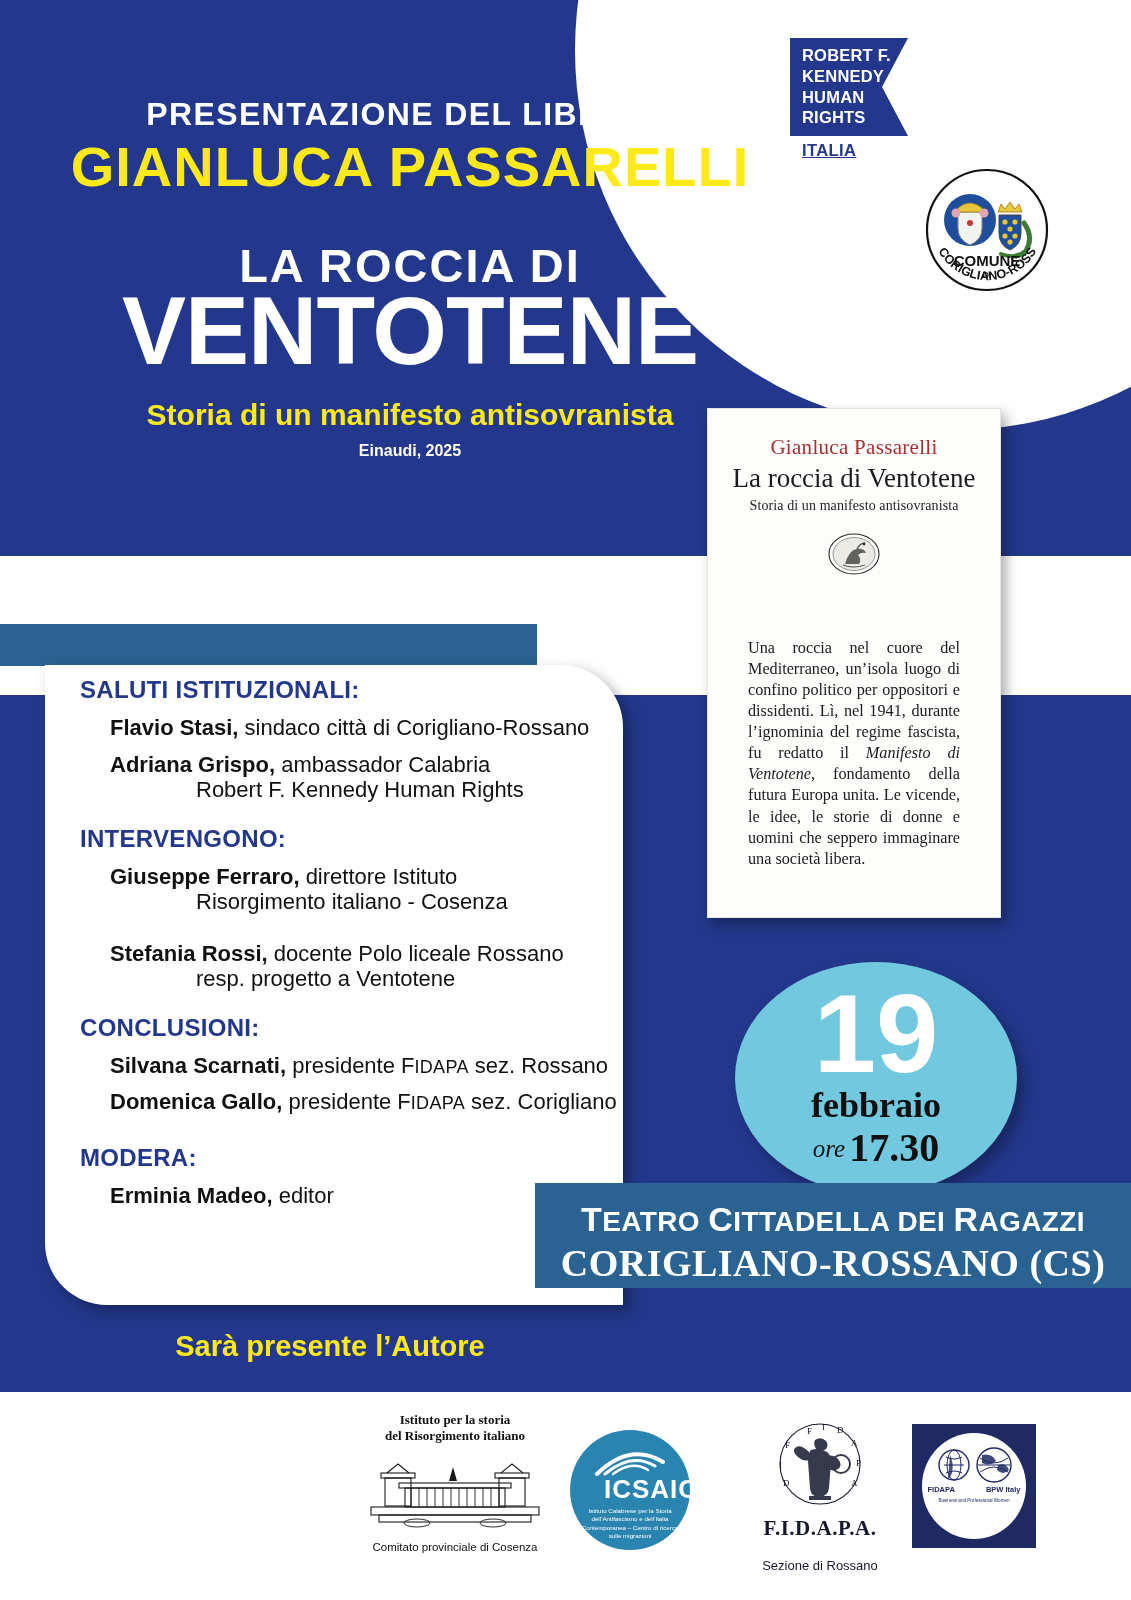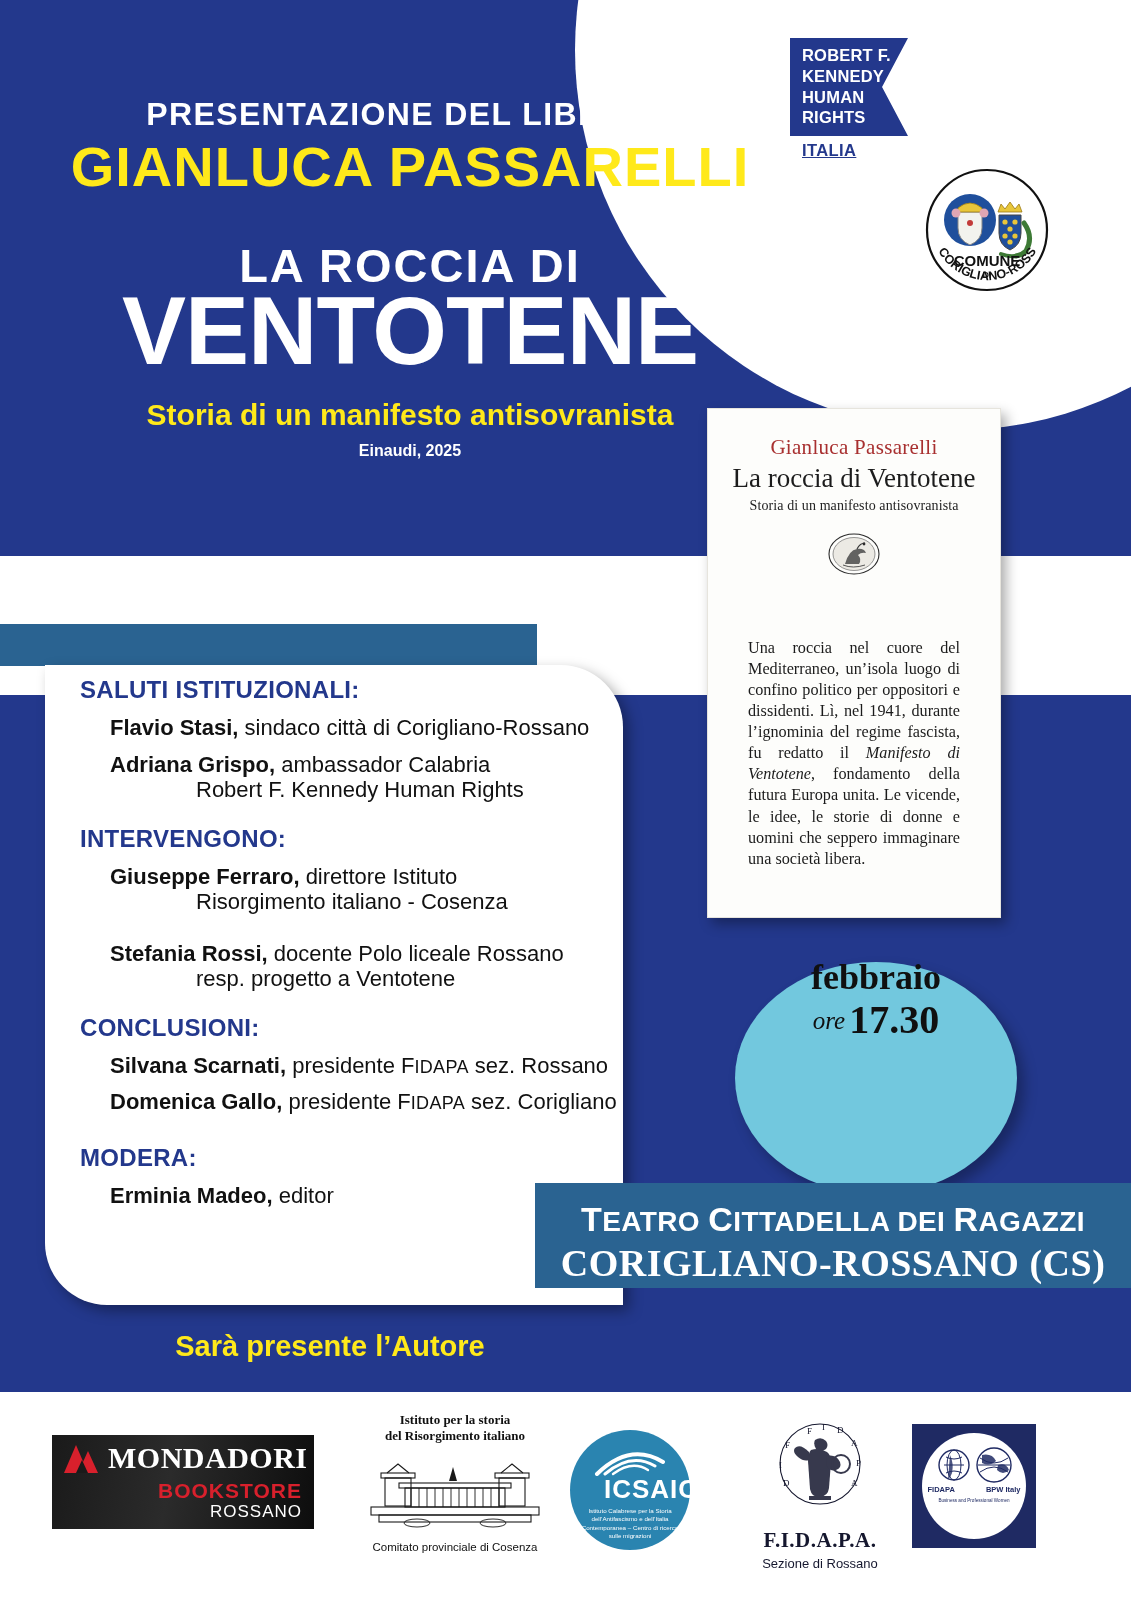--- a/index.html
+++ b/index.html
@@ -281,6 +281,7 @@
   </div>
 
   <div class="date-oval">
+    <div class="date-day">19</div>
     <div class="date-month">febbraio</div>
     <div class="date-time">
       <span class="ore">ore</span>

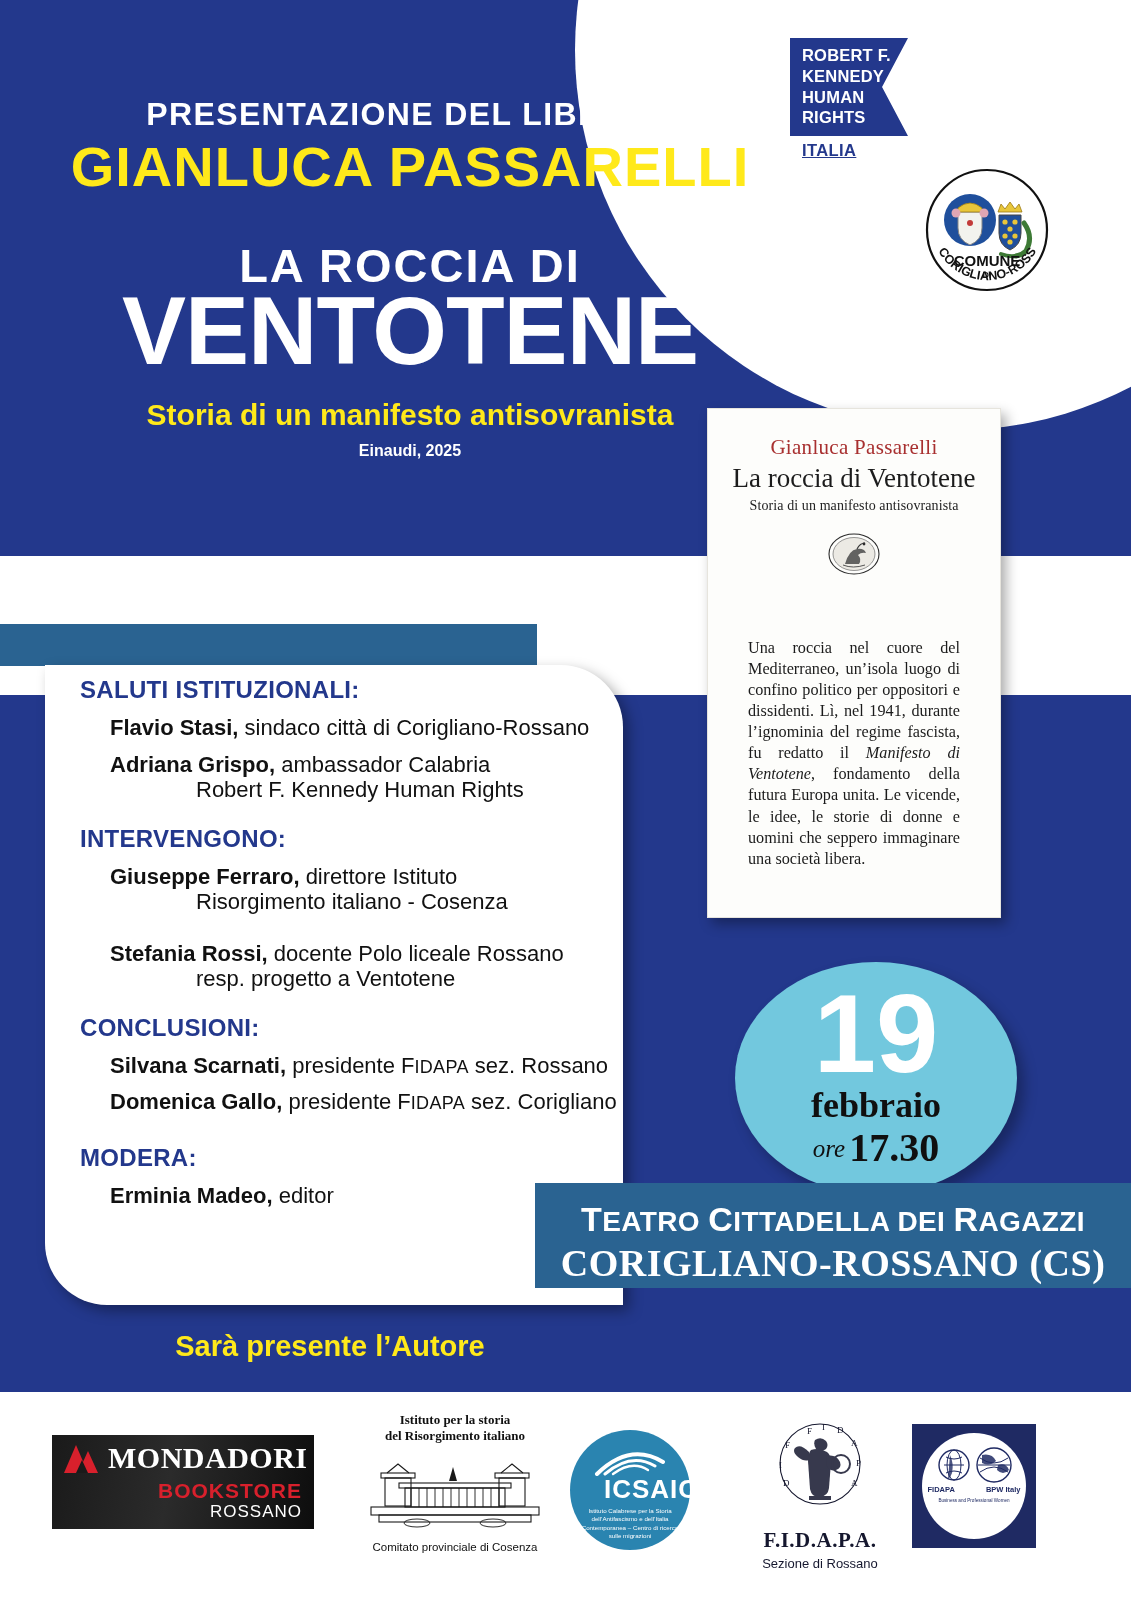--- a/index.html
+++ b/index.html
@@ -298,20 +298,6 @@
 
   <div class="sponsors">
 
-    <div class="mondadori">
-      <div class="mond-row">
-        <div class="mond-tri">
-          <svg viewBox="0 0 40 34" width="40" height="34">
-            <path d="M2 32 L14 4 L26 32 Z" fill="#d8202c"></path>
-            <path d="M16 32 L26 10 L36 32 Z" fill="#d8202c"></path>
-            <path d="M14 32 L20 19 L26 32 Z" fill="#1a1a1a"></path>
-          </svg>
-        </div>
-        <div class="mond-name">MONDADORI</div>
-      </div>
-      <div class="mond-book">BOOKSTORE</div>
-      <div class="mond-ross">ROSSANO</div>
-    </div>
 
     <div class="istituto">
       <div class="ist-t">Istituto per la storia</div>

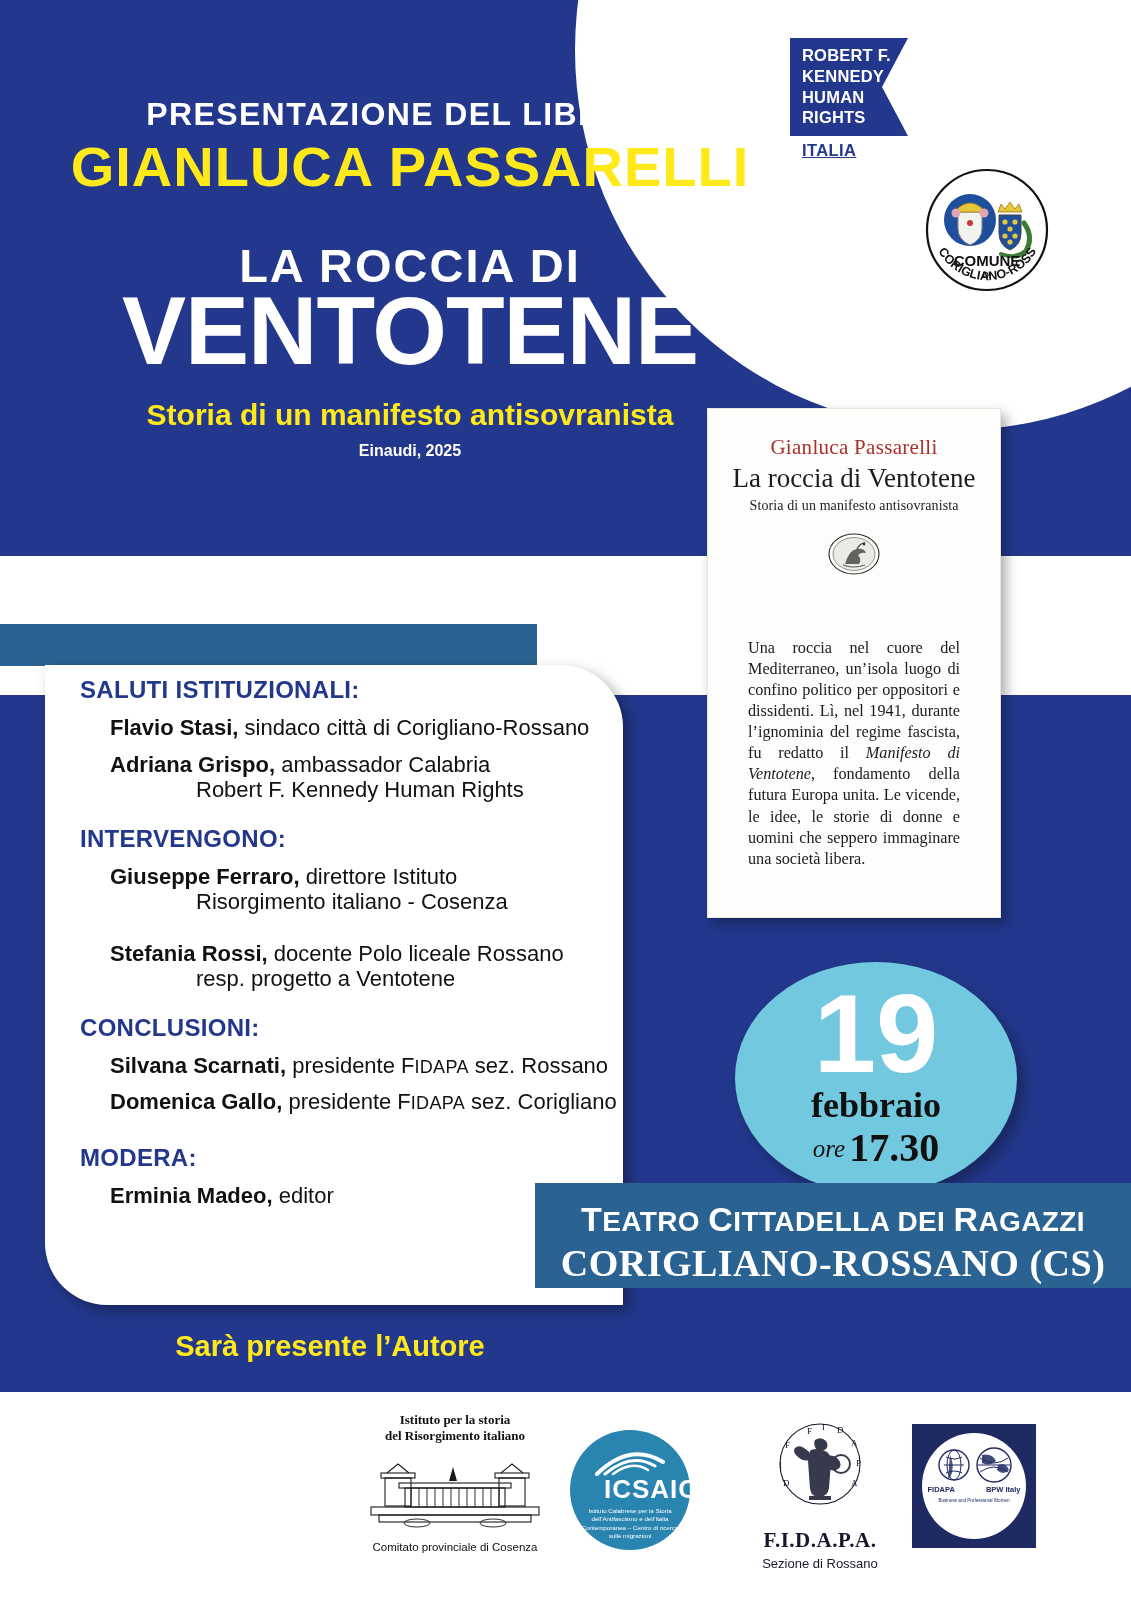--- a/index.html
+++ b/index.html
@@ -149,7 +149,7 @@
   .ics-sub{font-size:6.2px;line-height:1.35;padding:2px 10px 0 10px;}
 
   .fidapa{position:absolute;left:745px;top:22px;width:150px;text-align:center;color:#15172e;}
-  .fid-name{font-family:"Liberation Serif",serif;font-size:21px;font-weight:bold;letter-spacing:.5px;margin-top:16px;}
+  .fid-name{font-family:"Liberation Serif",serif;font-size:21px;font-weight:bold;letter-spacing:.5px;margin-top:4px;}
   .fid-sez{font-size:13px;margin-top:3px;}
 
   .bpw{position:absolute;left:912px;top:24px;width:124px;height:124px;background:#1f2a63;}

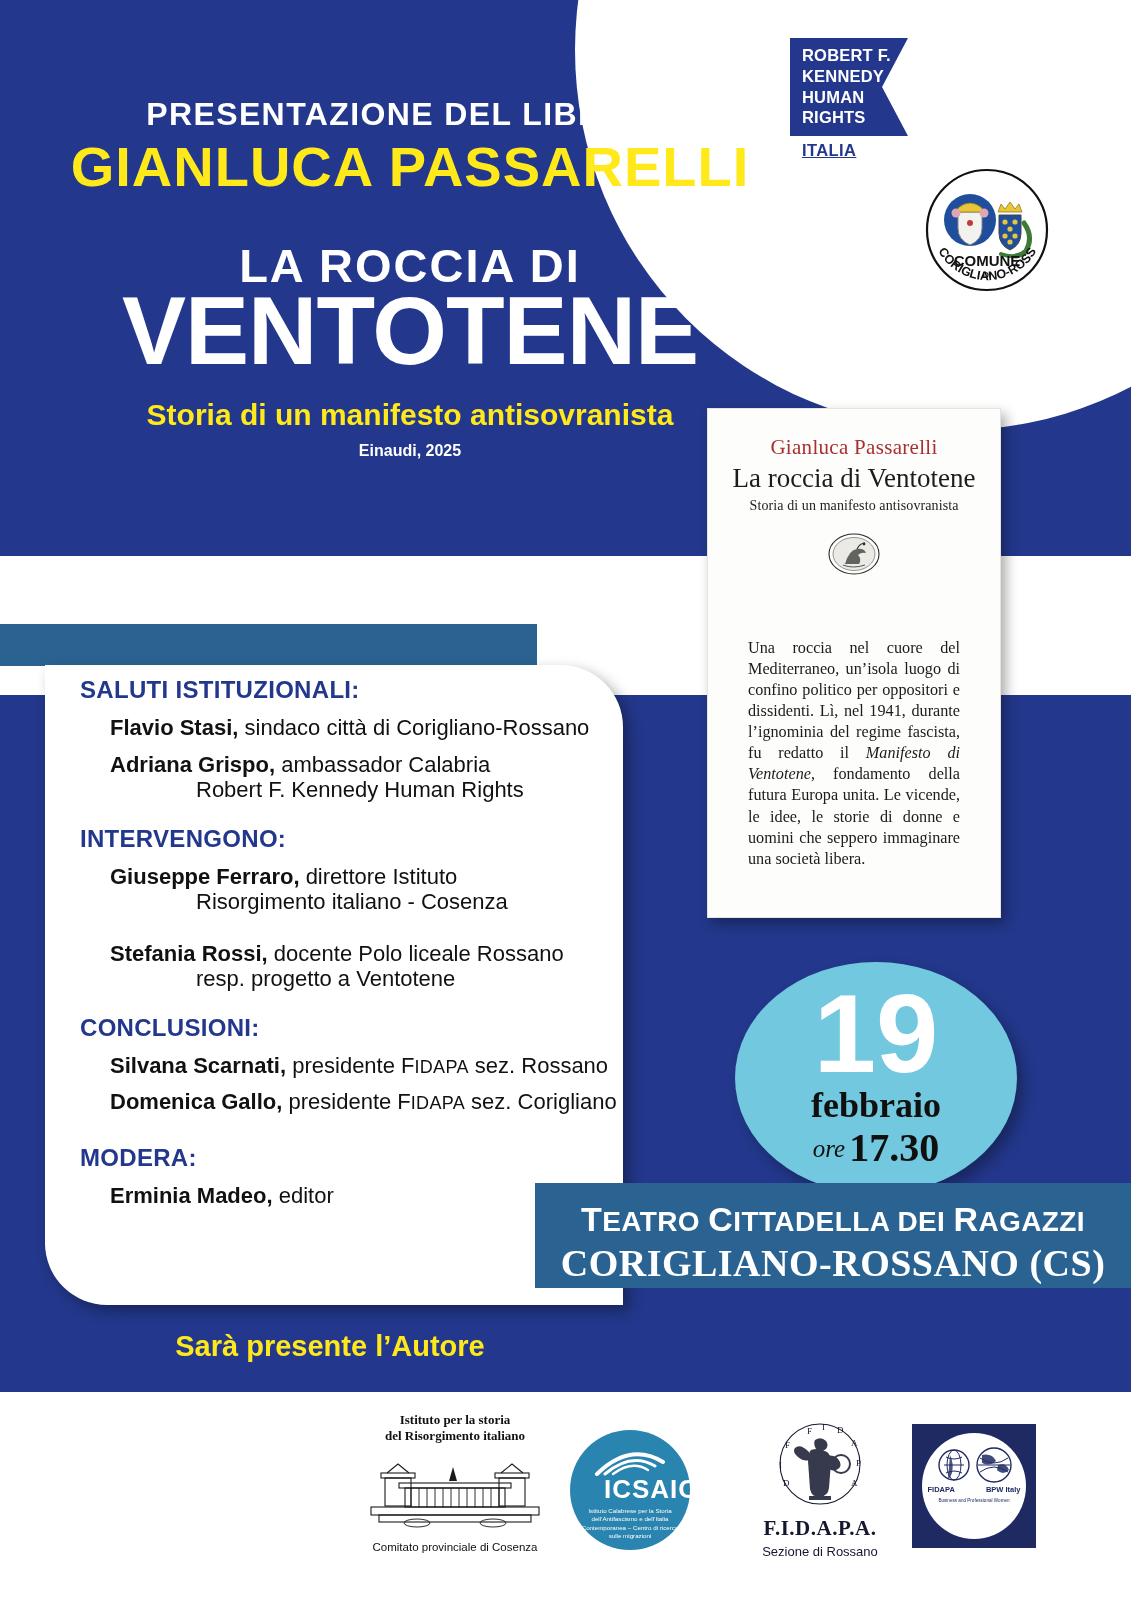--- a/index.html
+++ b/index.html
@@ -150,7 +150,7 @@
 
   .fidapa{position:absolute;left:745px;top:22px;width:150px;text-align:center;color:#15172e;}
   .fid-name{font-family:"Liberation Serif",serif;font-size:21px;font-weight:bold;letter-spacing:.5px;margin-top:4px;}
-  .fid-sez{font-size:13px;margin-top:3px;}
+  .fid-sez{font-size:13px;margin-top:17px;}
 
   .bpw{position:absolute;left:912px;top:24px;width:124px;height:124px;background:#1f2a63;}
   .bpw-oval{

